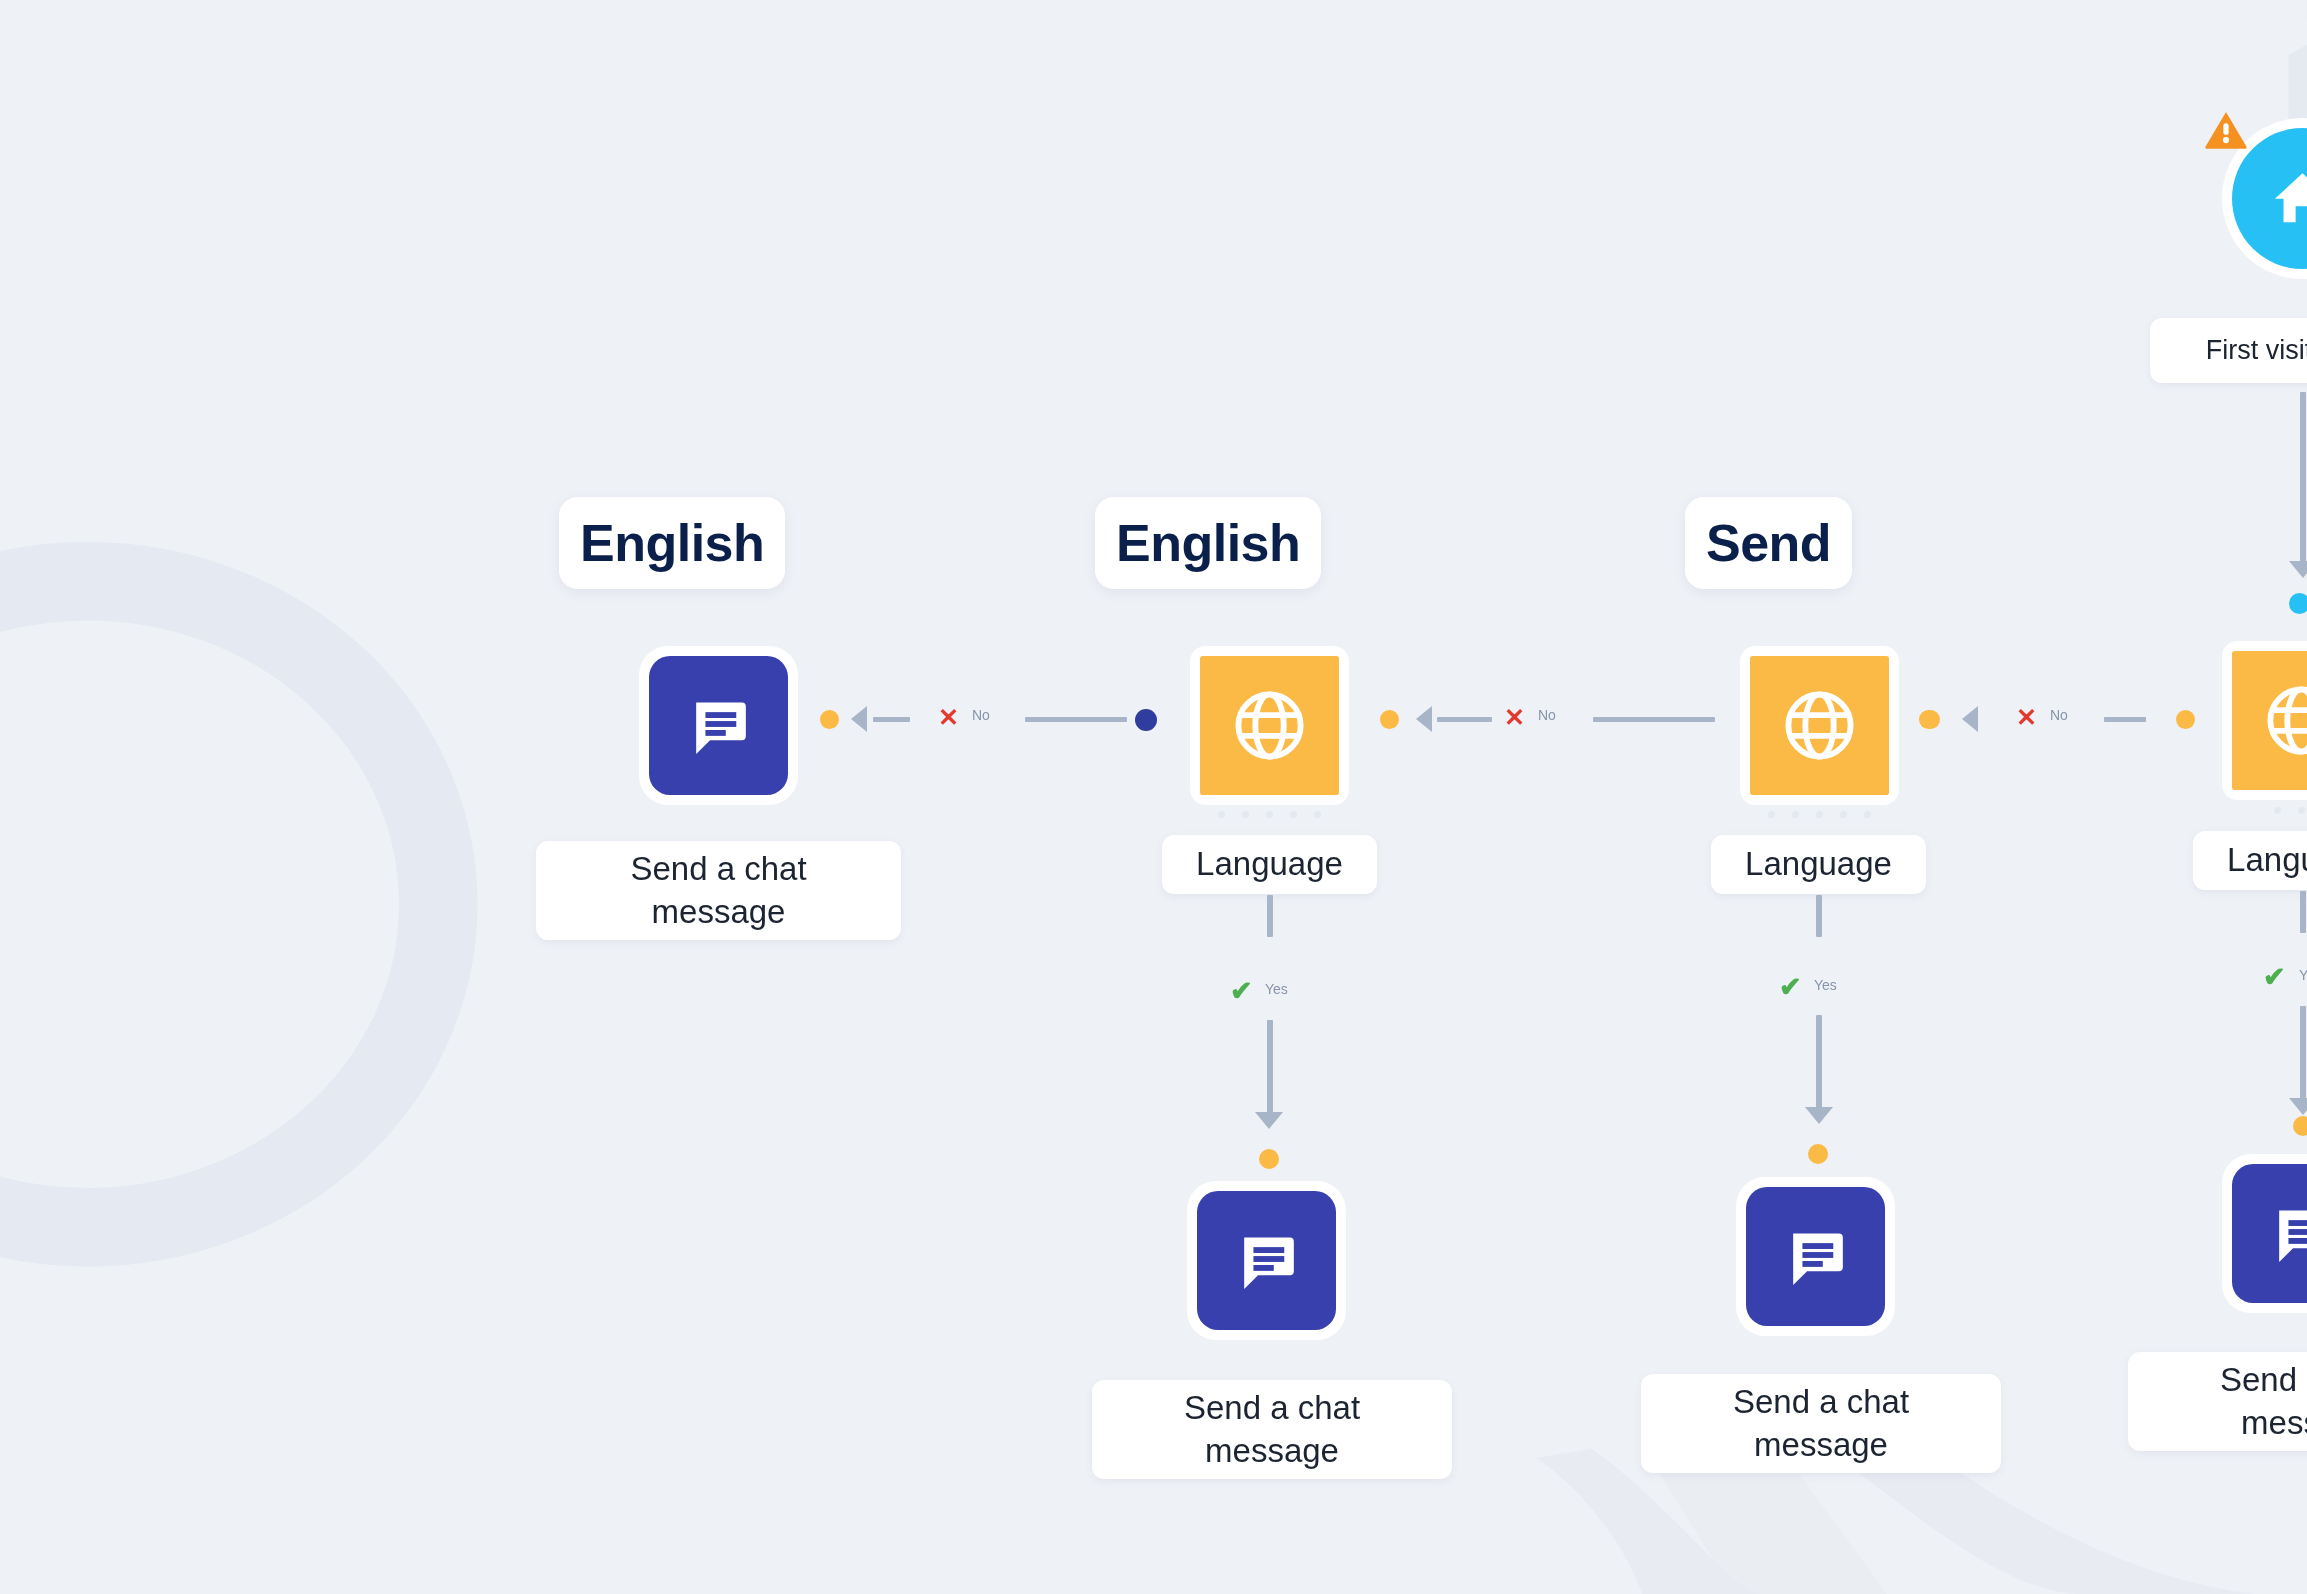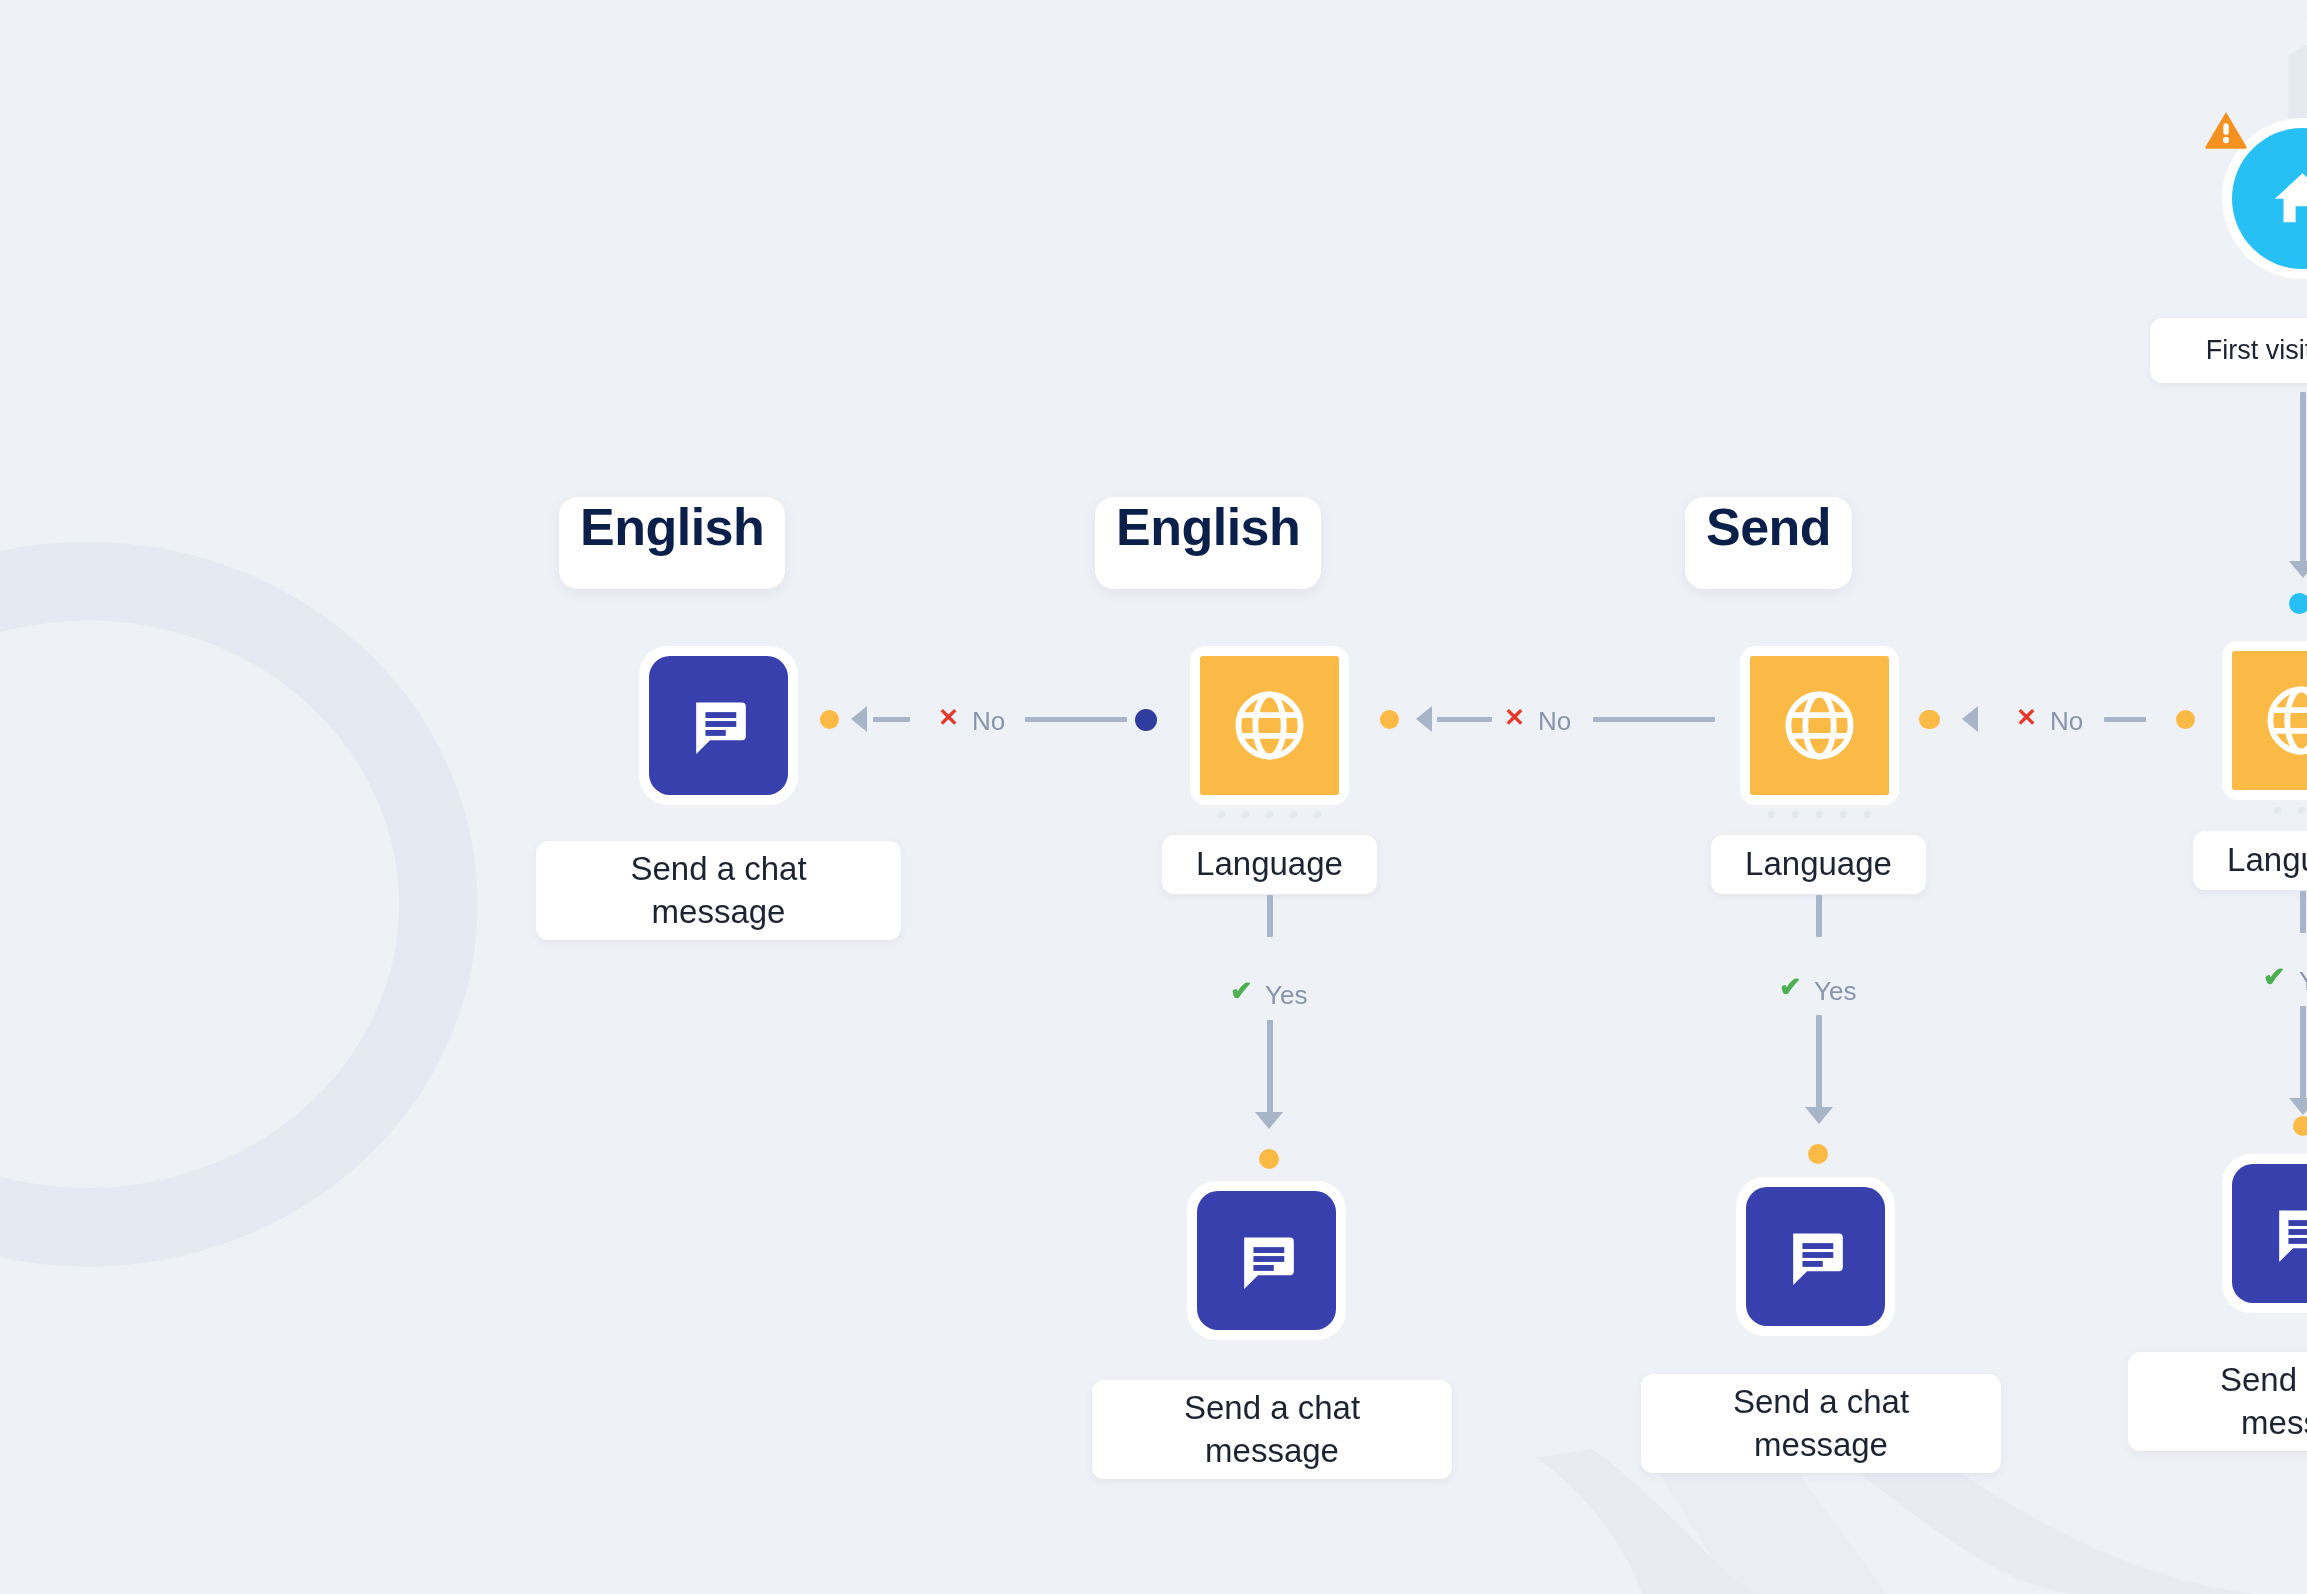--- a/index.html
+++ b/index.html
@@ -37,7 +37,7 @@
     background:#ffffff;
     border-radius:18.5px;
     box-shadow:0 3.7px 14px rgba(23,40,80,.06);
-    display:flex;justify-content:center;
+    display:flex;align-items:center;justify-content:center;
     color:#0a1f4a;
     font-weight:bold;
     font-size:52px;

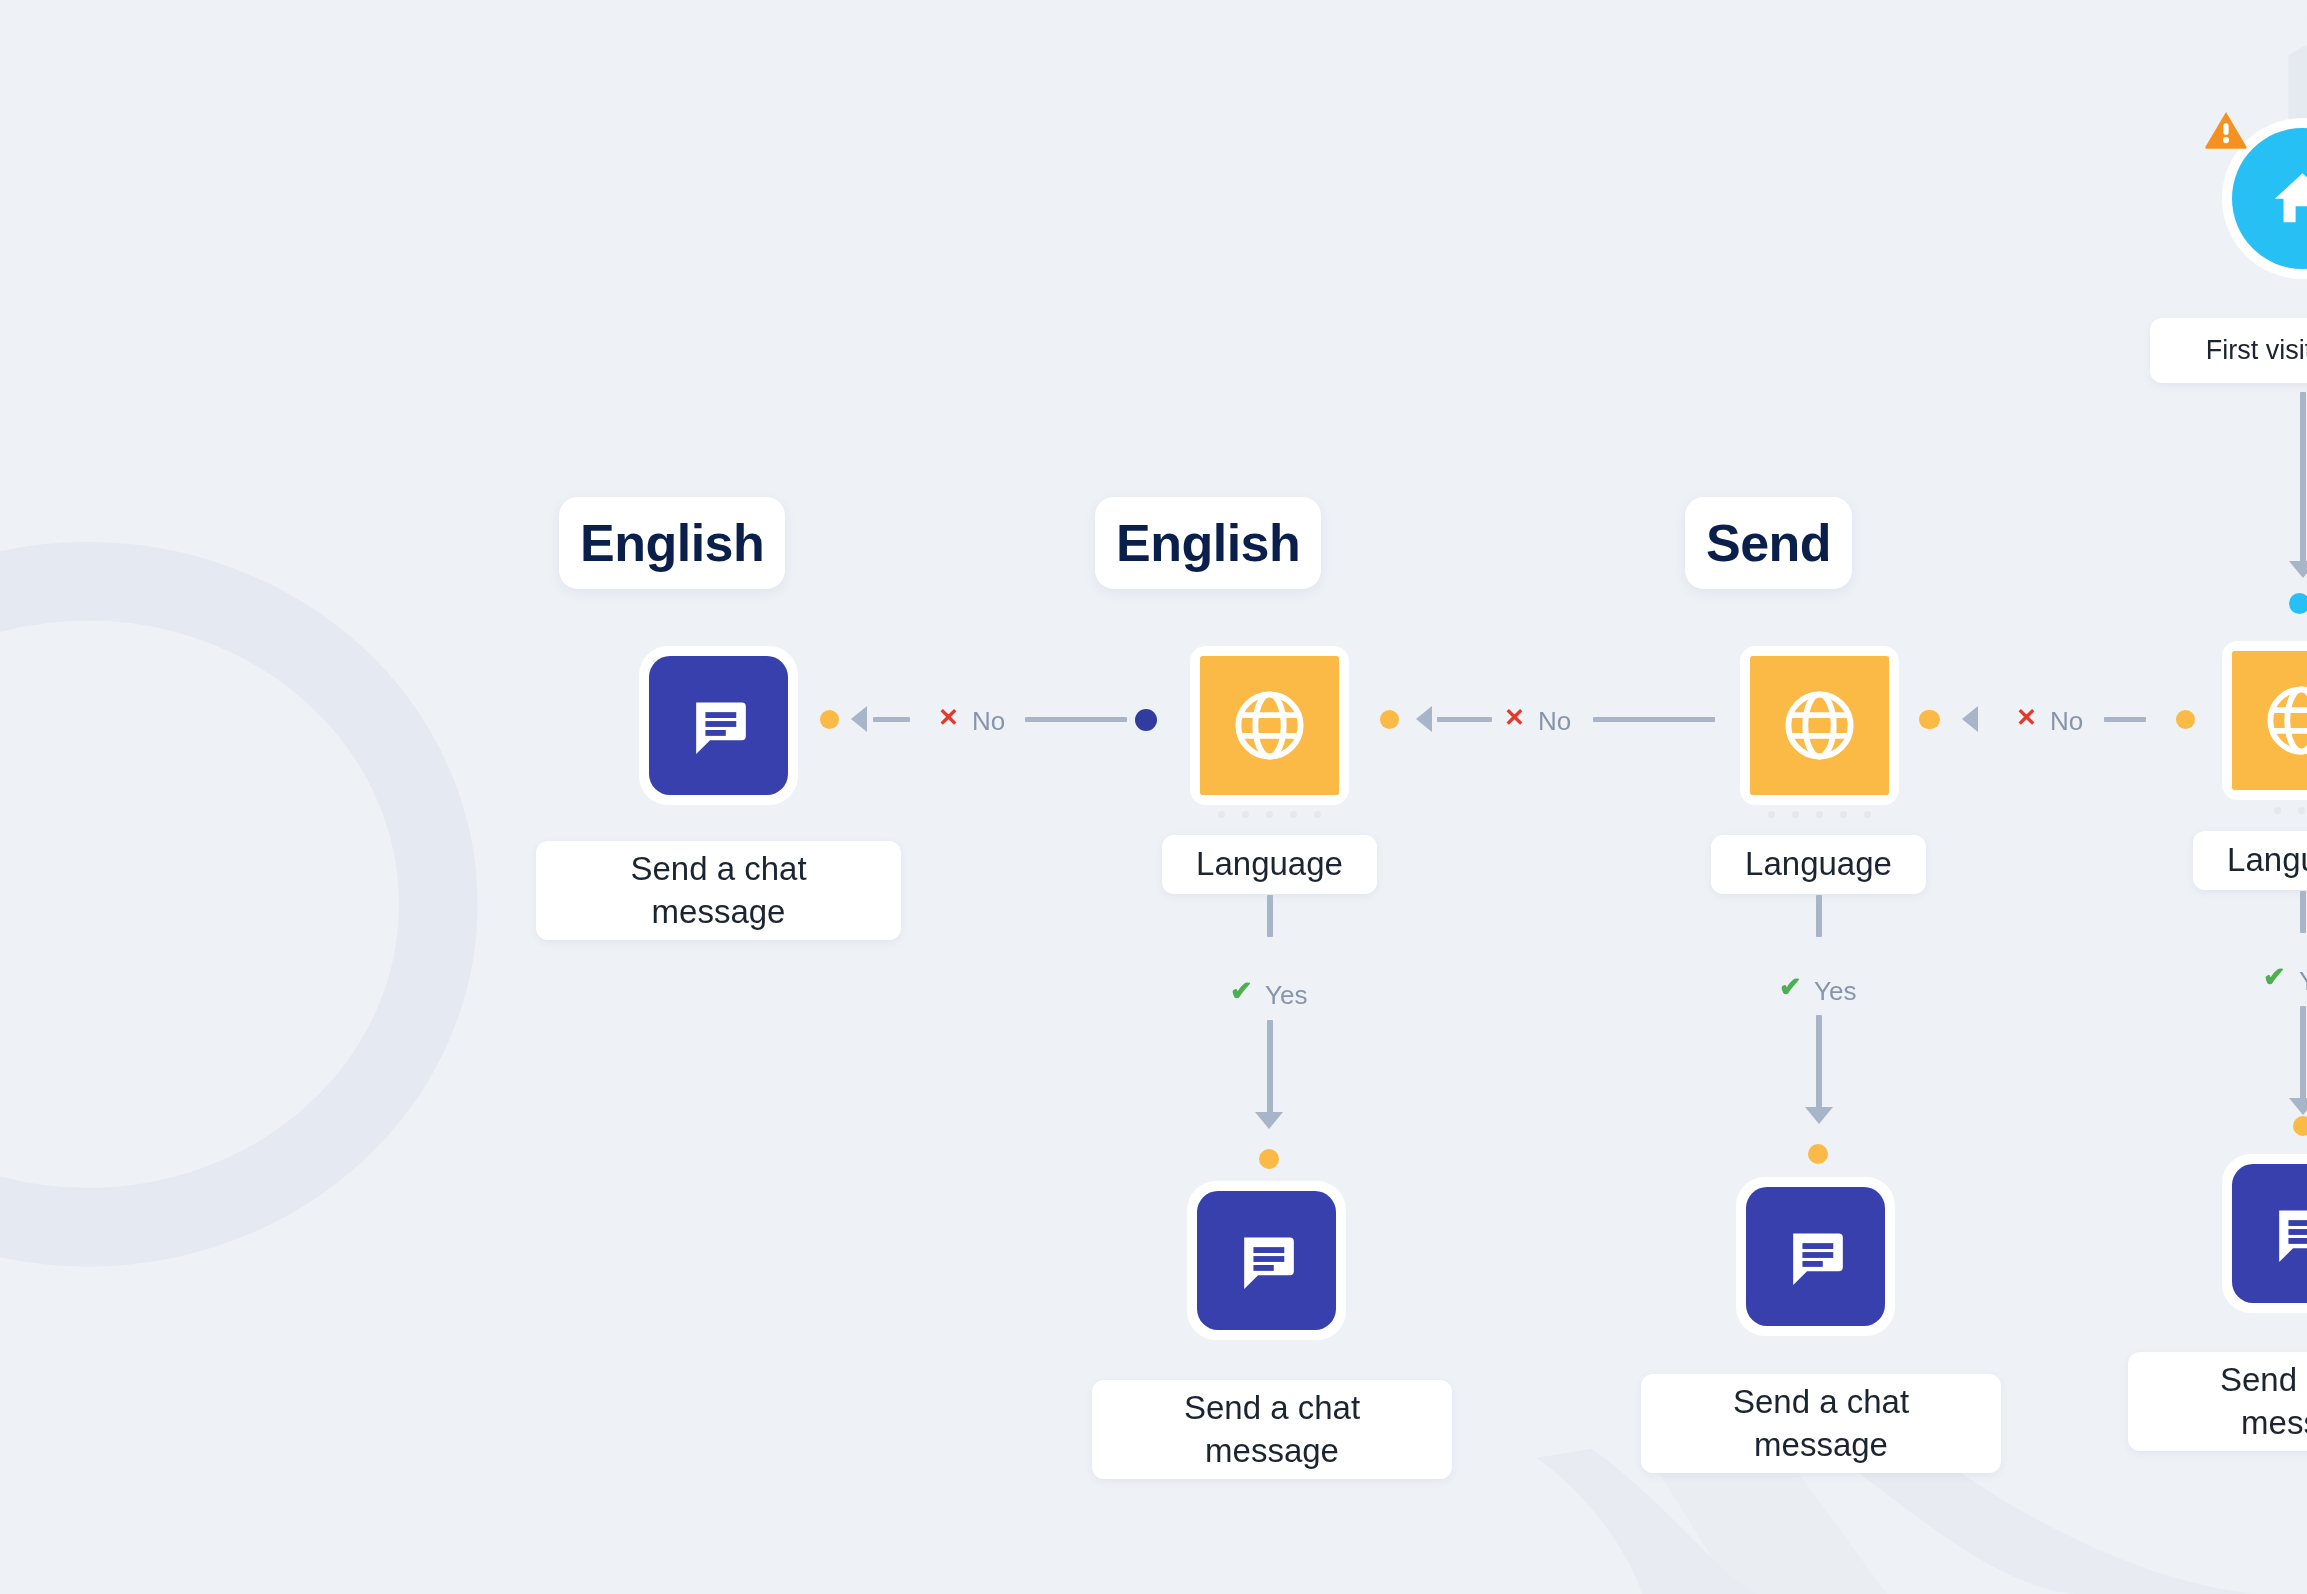--- a/index.html
+++ b/index.html
@@ -90,7 +90,7 @@
 
   .edge-label{
     color:#8795ab;
-    font-size:26px;
+    font-size:14px;
     white-space:nowrap;
     line-height:1;
   }

